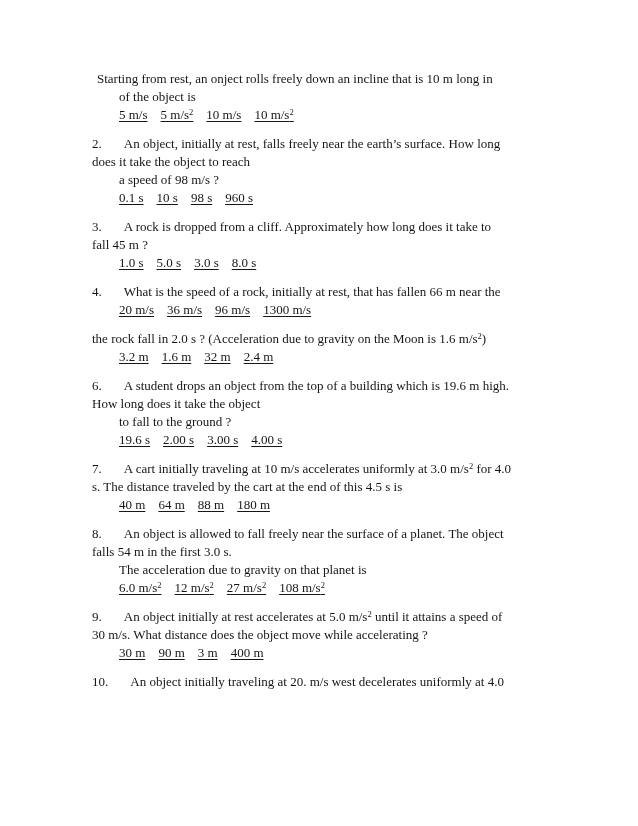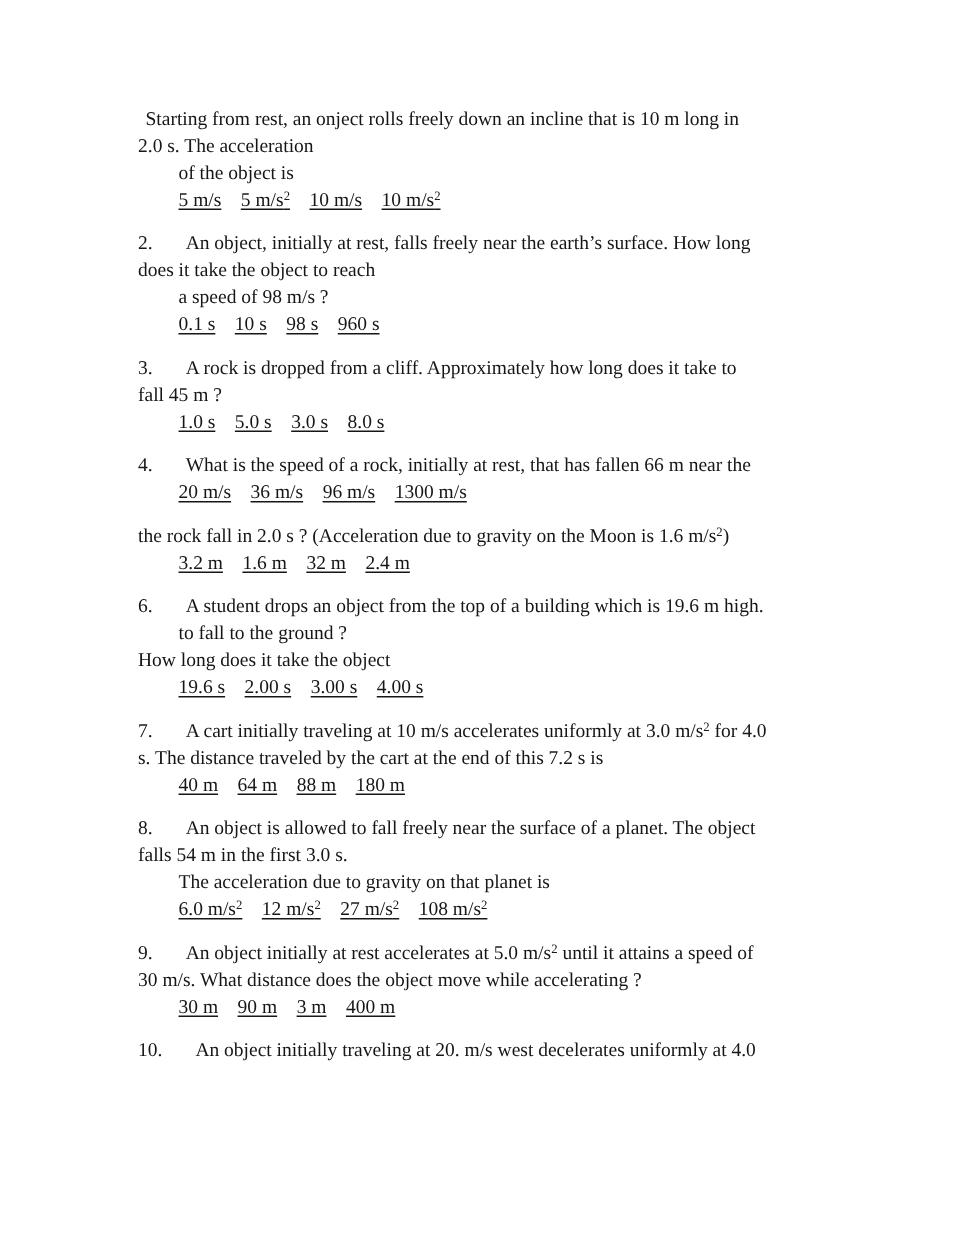--- a/index.html
+++ b/index.html
@@ -57,7 +57,6 @@
   <div class="content" id="worksheet">
       <div class="question">
         <div class="line indent-first"><span class="qtext supable">Starting from rest, an onject rolls freely down an incline that is 10 m long in</span></div>
-        <div class="line"><span class="qtext supable">2.0 s. The acceleration</span></div>
         <div class="line indent-sub"><span class="qtext supable">of the object is</span></div>
         <div class="line options"><span class="opt supable">5 m/s</span><span class="opt supable">5 m/s<sup>2</sup></span><span class="opt supable">10 m/s</span><span class="opt supable">10 m/s<sup>2</sup></span></div>
       </div>

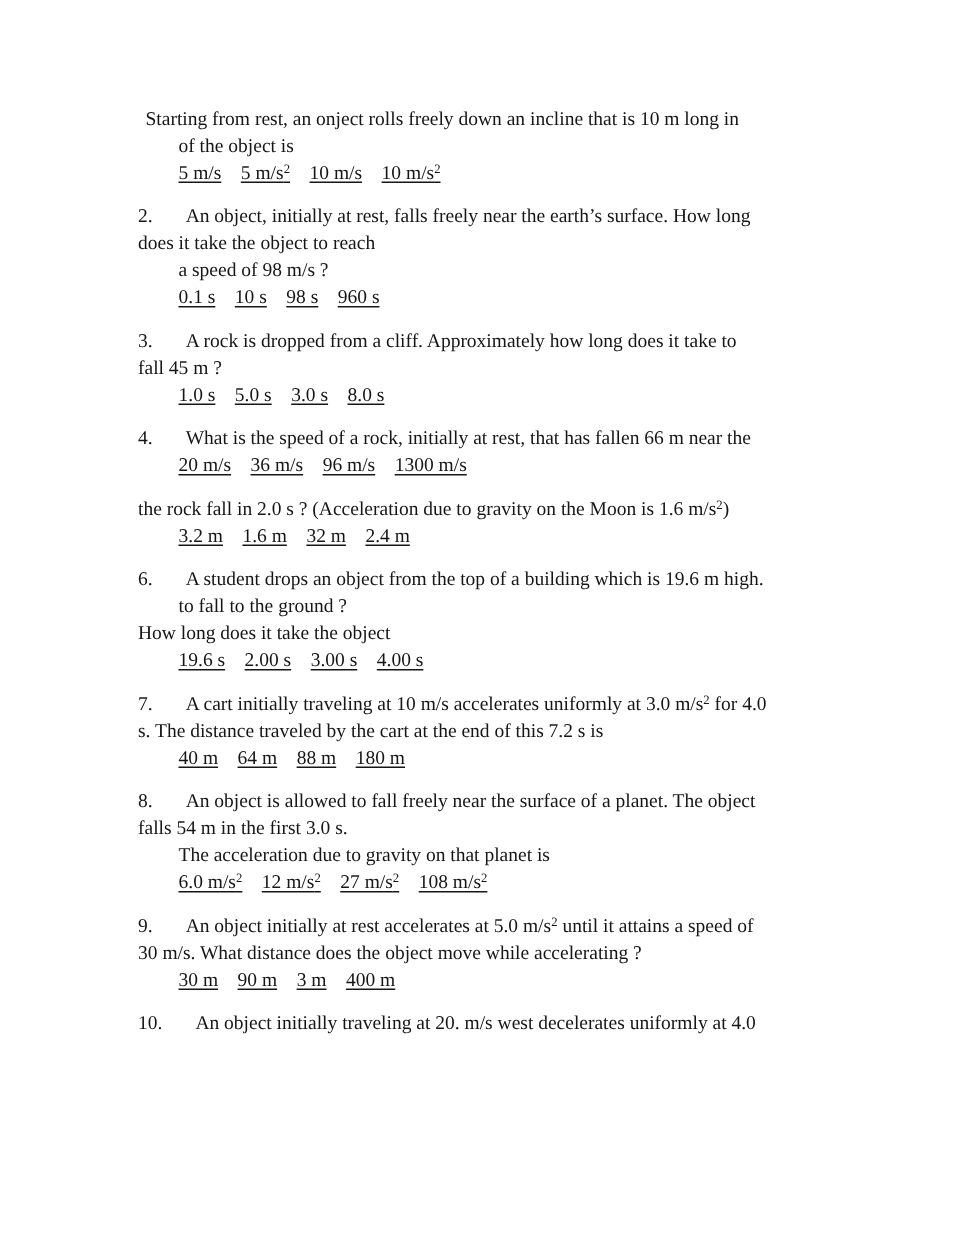--- a/index.html
+++ b/index.html
@@ -81,8 +81,8 @@
       </div>
       <div class="question">
         <div class="line"><span class="qnum">6.</span><span class="qgap"></span><span class="qtext supable">A student drops an object from the top of a building which is 19.6 m high.</span></div>
+        <div class="line"><span class="qtext supable">How long does it take the object</span></div>
         <div class="line indent-sub"><span class="qtext supable">to fall to the ground ?</span></div>
-        <div class="line"><span class="qtext supable">How long does it take the object</span></div>
         <div class="line options"><span class="opt supable">19.6 s</span><span class="opt supable">2.00 s</span><span class="opt supable">3.00 s</span><span class="opt supable">4.00 s</span></div>
       </div>
       <div class="question">

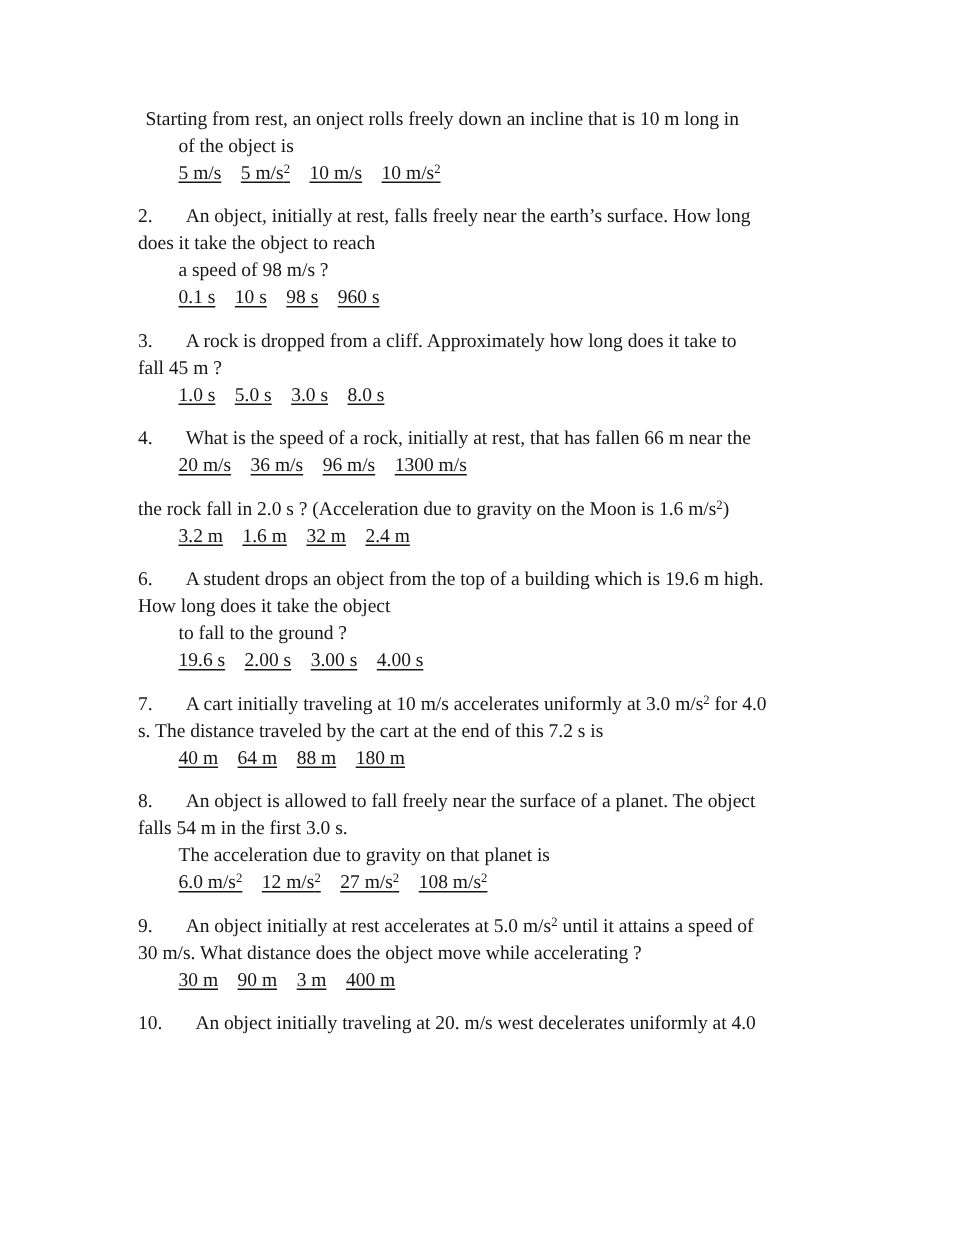--- a/index.html
+++ b/index.html
@@ -87,7 +87,7 @@
       </div>
       <div class="question">
         <div class="line"><span class="qnum">7.</span><span class="qgap"></span><span class="qtext supable">A cart initially traveling at 10 m/s accelerates uniformly at 3.0 m/s<sup>2</sup> for 4.0</span></div>
-        <div class="line"><span class="qtext supable">s. The distance traveled by the cart at the end of this 7.2 s is</span></div>
+        <div class="line"><span class="qtext supable">s. The distance traveled by the cart at the end of this 4.5 s is</span></div>
         <div class="line options"><span class="opt supable">40 m</span><span class="opt supable">64 m</span><span class="opt supable">88 m</span><span class="opt supable">180 m</span></div>
       </div>
       <div class="question">

